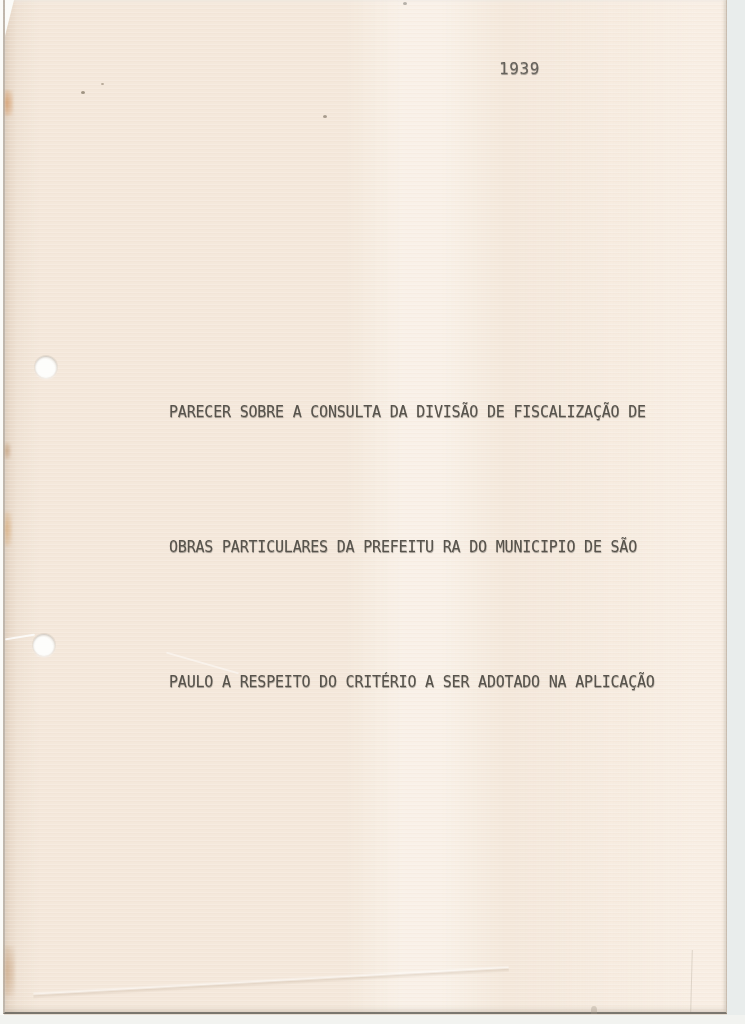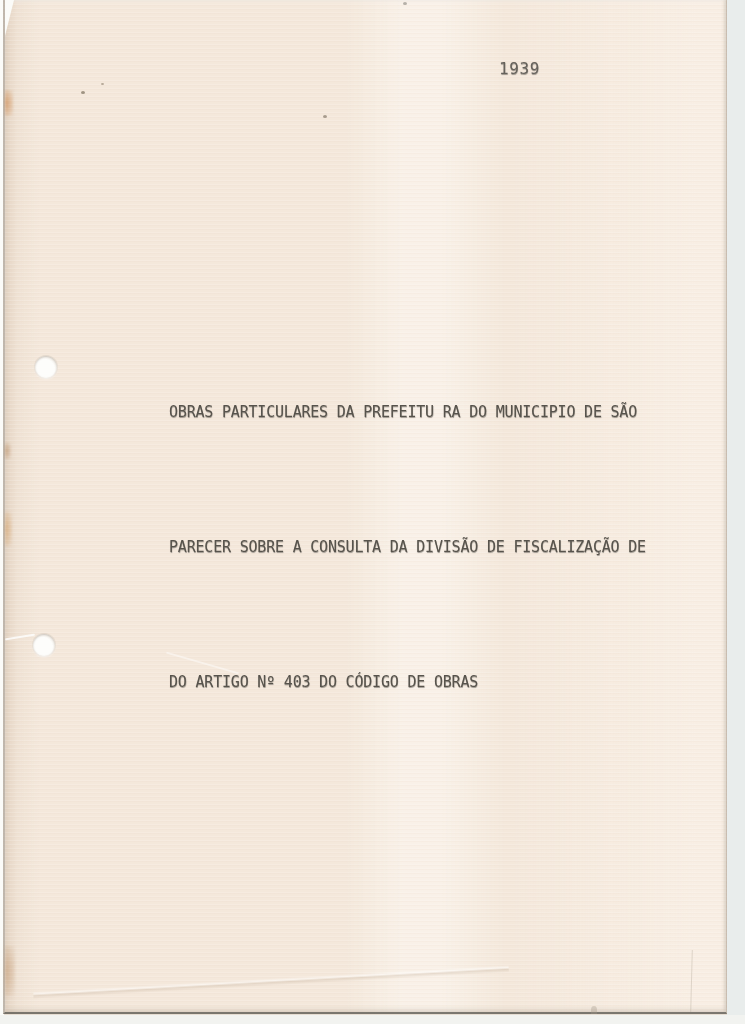--- a/index.html
+++ b/index.html
@@ -146,8 +146,8 @@
     <div class="typewriter year-label">1939</div>
 
     <div class="typewriter title-block">
+      <div>PARECER SOBRE A CONSULTA DA DIVISÃO DE FISCALIZAÇÃO DE</div>
       <div>OBRAS PARTICULARES DA PREFEITU RA DO MUNICIPIO DE SÃO</div>
-      <div>PARECER SOBRE A CONSULTA DA DIVISÃO DE FISCALIZAÇÃO DE</div>
       <div>DO ARTIGO Nº 403 DO CÓDIGO DE OBRAS</div>
     </div>
 

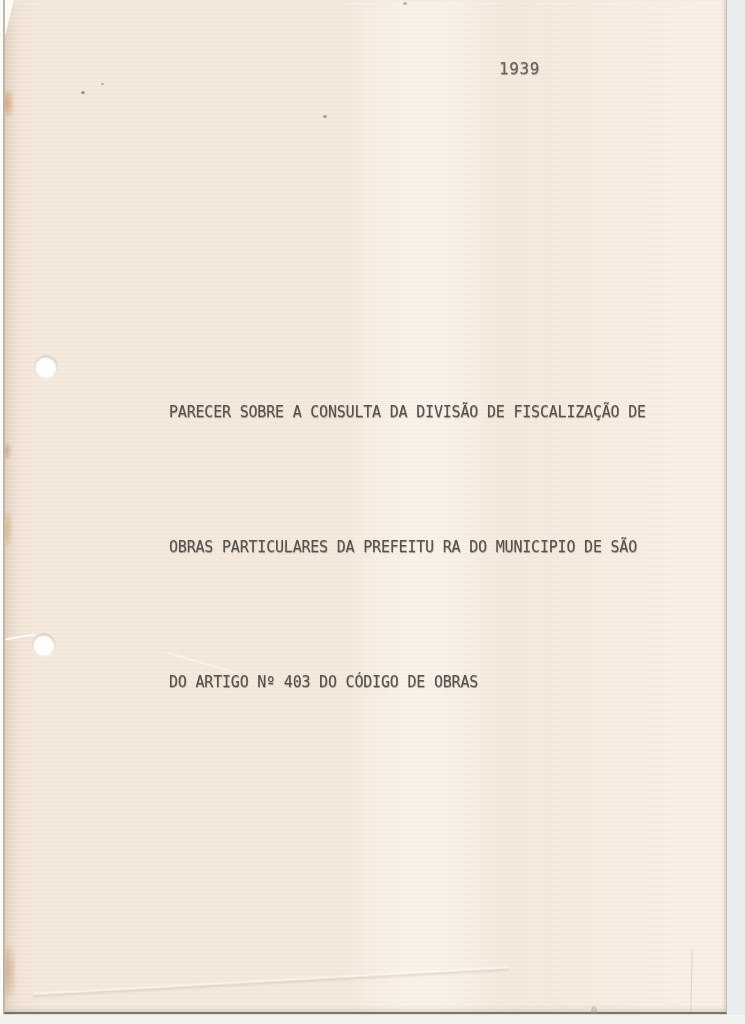--- a/index.html
+++ b/index.html
@@ -148,6 +148,7 @@
     <div class="typewriter title-block">
       <div>PARECER SOBRE A CONSULTA DA DIVISÃO DE FISCALIZAÇÃO DE</div>
       <div>OBRAS PARTICULARES DA PREFEITU RA DO MUNICIPIO DE SÃO</div>
+      <div>PAULO A RESPEITO DO CRITÉRIO A SER ADOTADO NA APLICAÇÃO</div>
       <div>DO ARTIGO Nº 403 DO CÓDIGO DE OBRAS</div>
     </div>
 

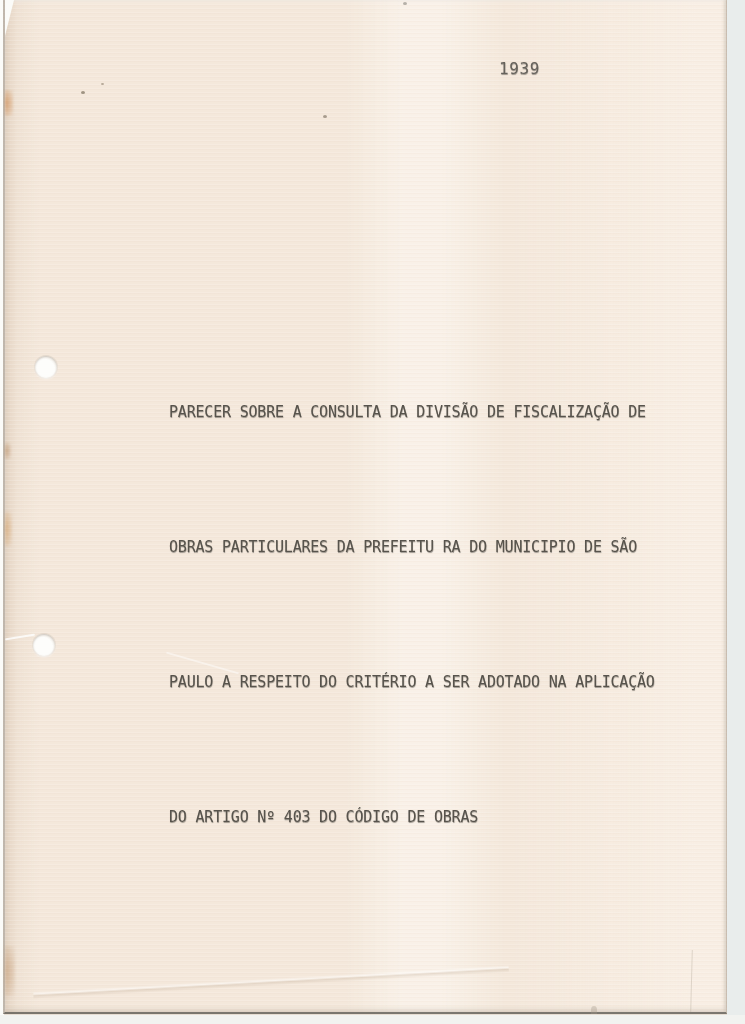--- a/index.html
+++ b/index.html
@@ -149,7 +149,6 @@
       <div>PARECER SOBRE A CONSULTA DA DIVISÃO DE FISCALIZAÇÃO DE</div>
       <div>OBRAS PARTICULARES DA PREFEITU RA DO MUNICIPIO DE SÃO</div>
       <div>PAULO A RESPEITO DO CRITÉRIO A SER ADOTADO NA APLICAÇÃO</div>
-      <div>DO ARTIGO Nº 403 DO CÓDIGO DE OBRAS</div>
     </div>
 
 

